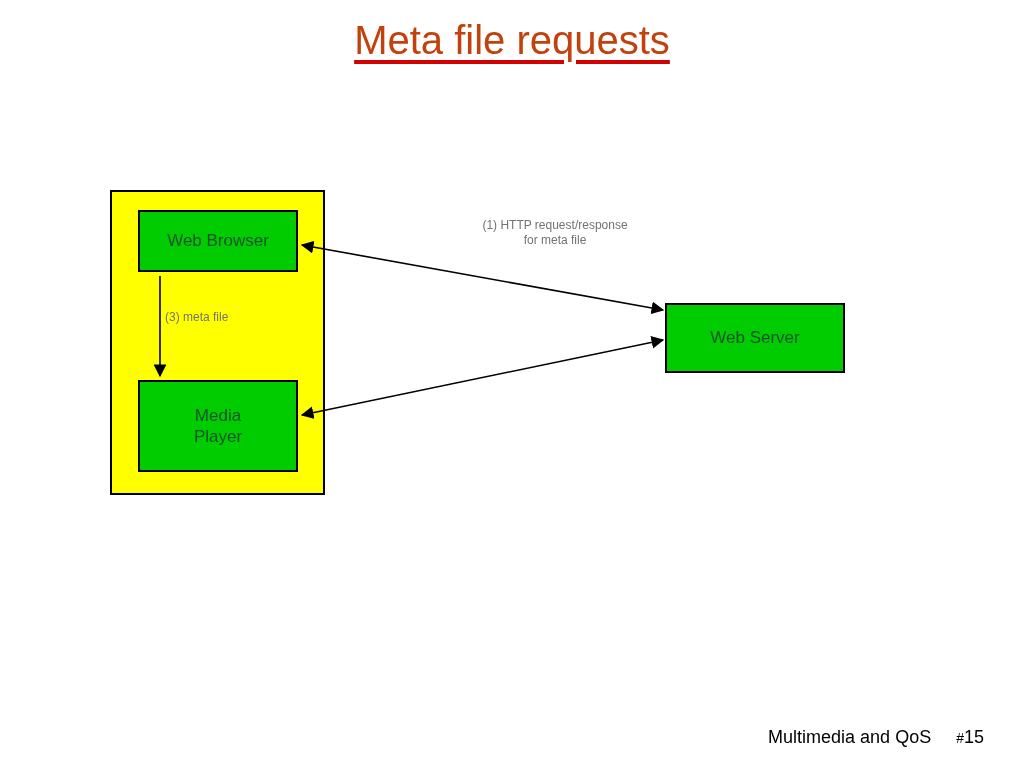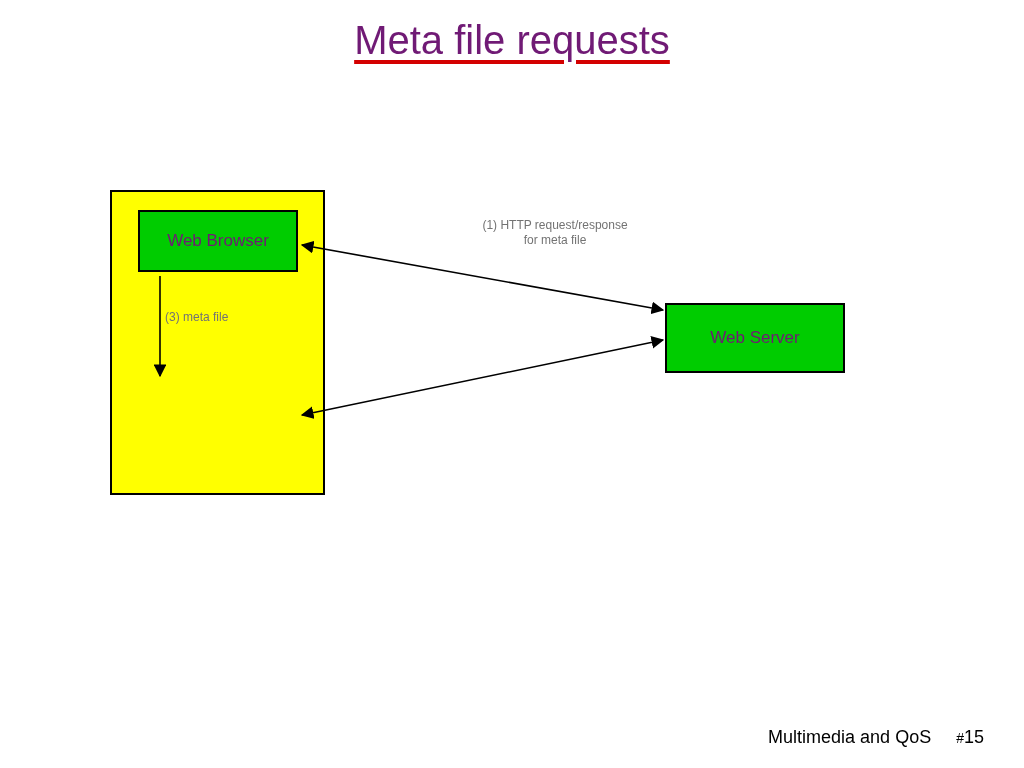--- a/index.html
+++ b/index.html
@@ -20,7 +20,7 @@
     text-align: center;
     font-family: "Comic Sans MS", "Comic Sans", cursive, sans-serif;
     font-size: 40px;
-    color: #701a75;
+    color: #c2410c;
     text-decoration: underline;
     text-decoration-color: #d40000;
     text-underline-offset: 6px;

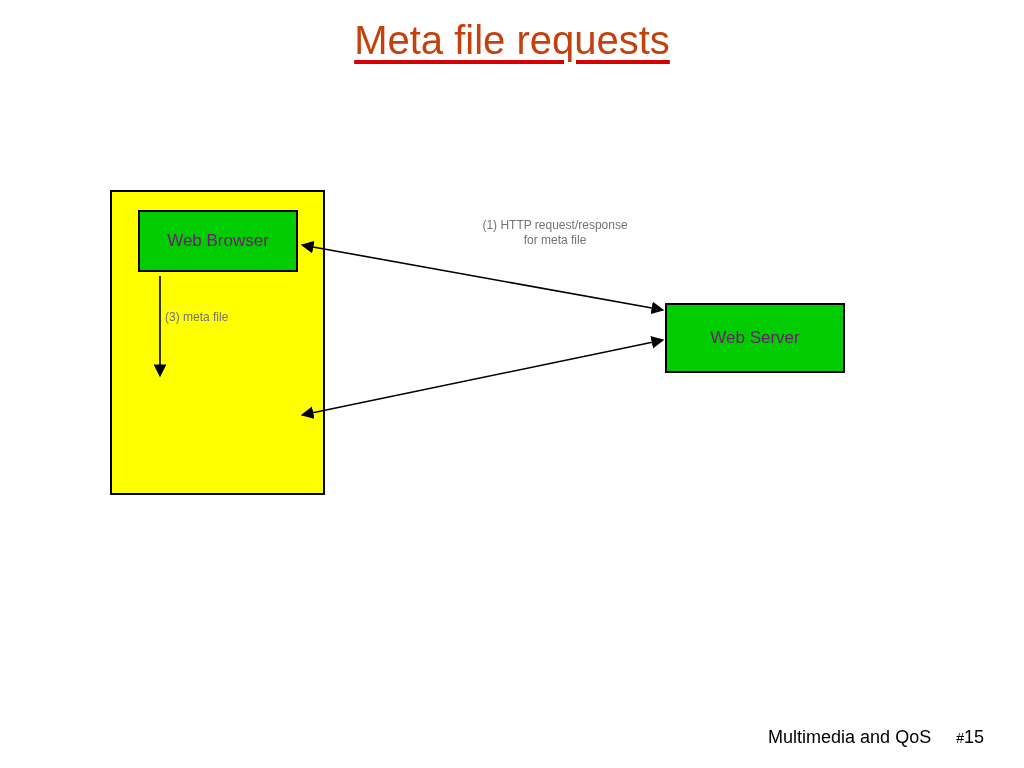--- a/index.html
+++ b/index.html
@@ -53,7 +53,7 @@
     text-align: center;
     font-size: 17px;
     line-height: 1.25;
-    color: #701a75;
+    color: #14532d;
   }
   .web-browser { left: 28px; top: 20px;  width: 160px; height: 62px; }
   .media-player{ left: 28px; top: 190px; width: 160px; height: 92px; }

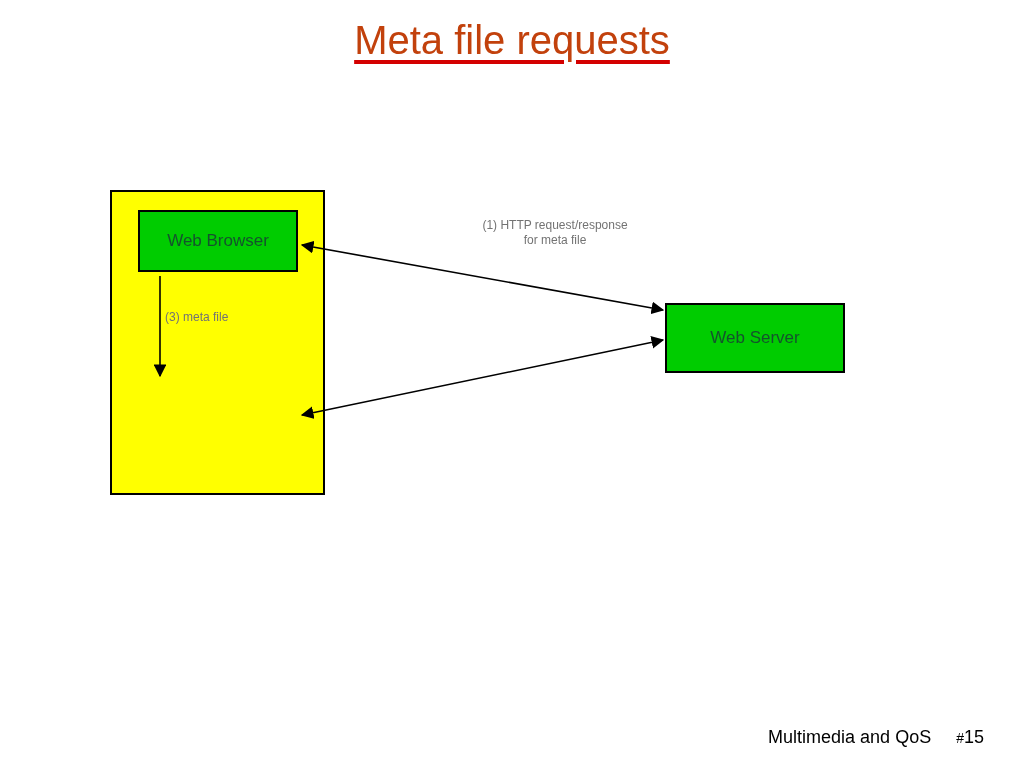--- a/index.html
+++ b/index.html
@@ -98,6 +98,9 @@
     <span>Web Browser</span>
   </div>
 
+  <div class="green-box media-player">
+    <span>Media<br>Player</span>
+  </div>
 
   <div class="green-box web-server">
     <span>Web Server</span>

